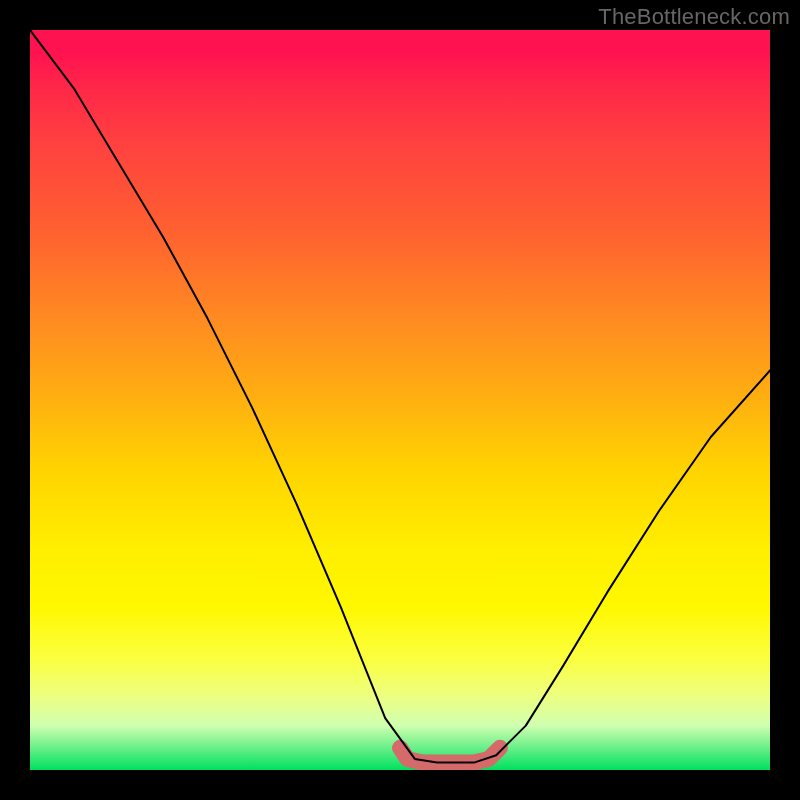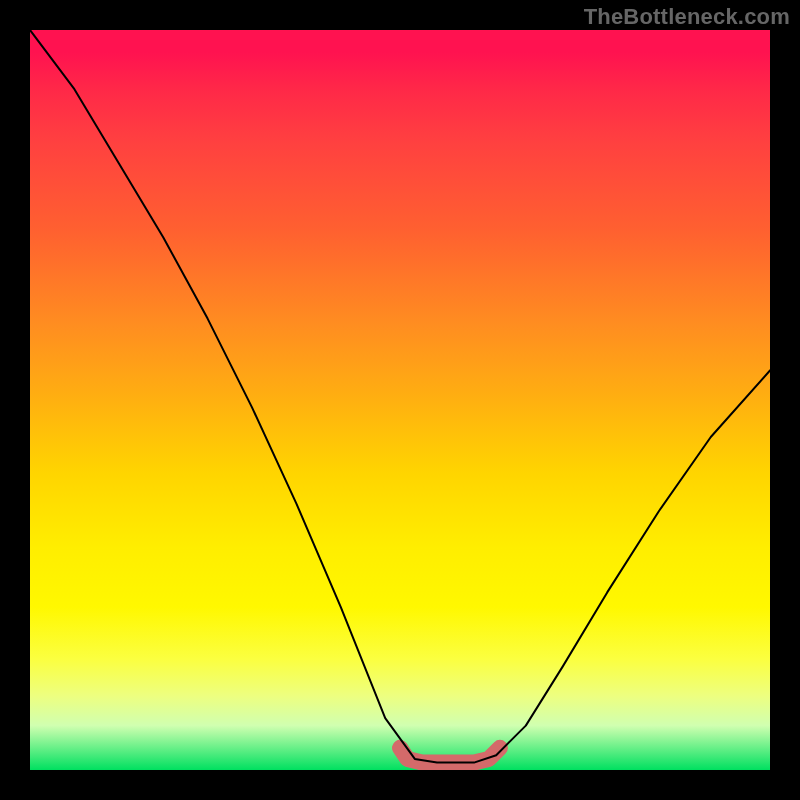--- a/index.html
+++ b/index.html
@@ -23,7 +23,7 @@
     right: 10px;
     color: #666;
     font-size: 22px;
-    font-weight: 700;
+    font-weight: 400;
     letter-spacing: 0.2px;
     z-index: 10;
   }

